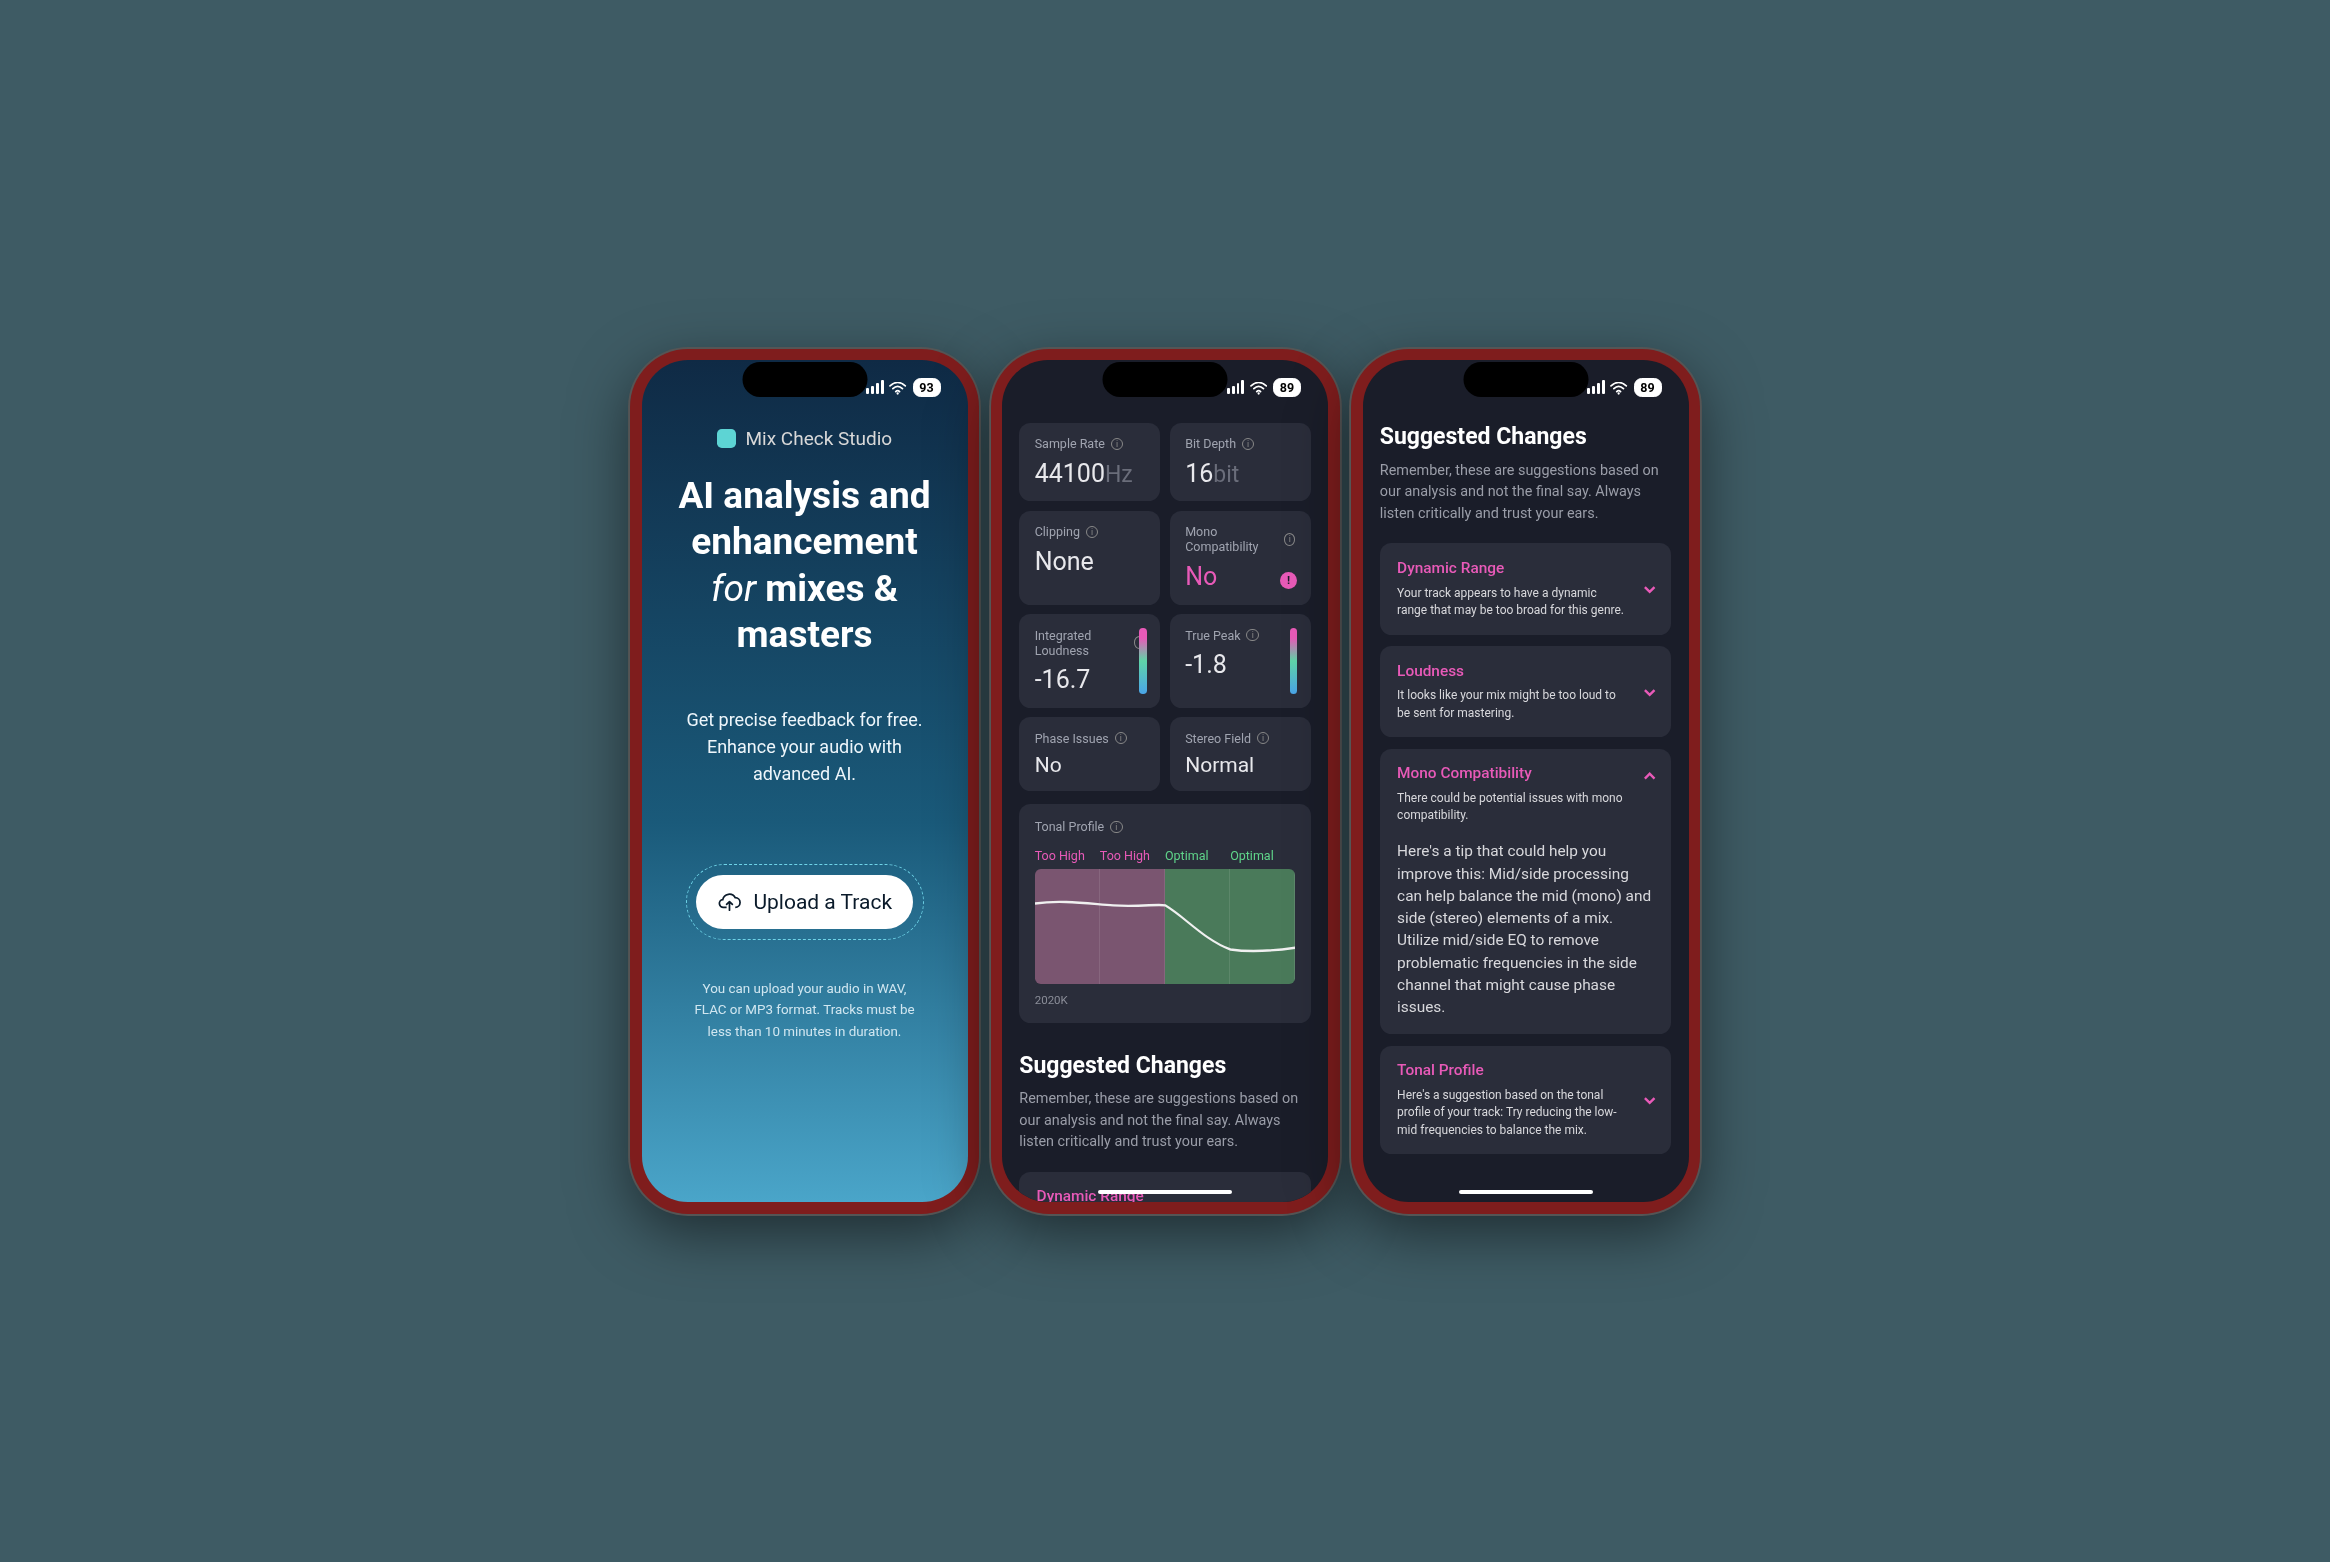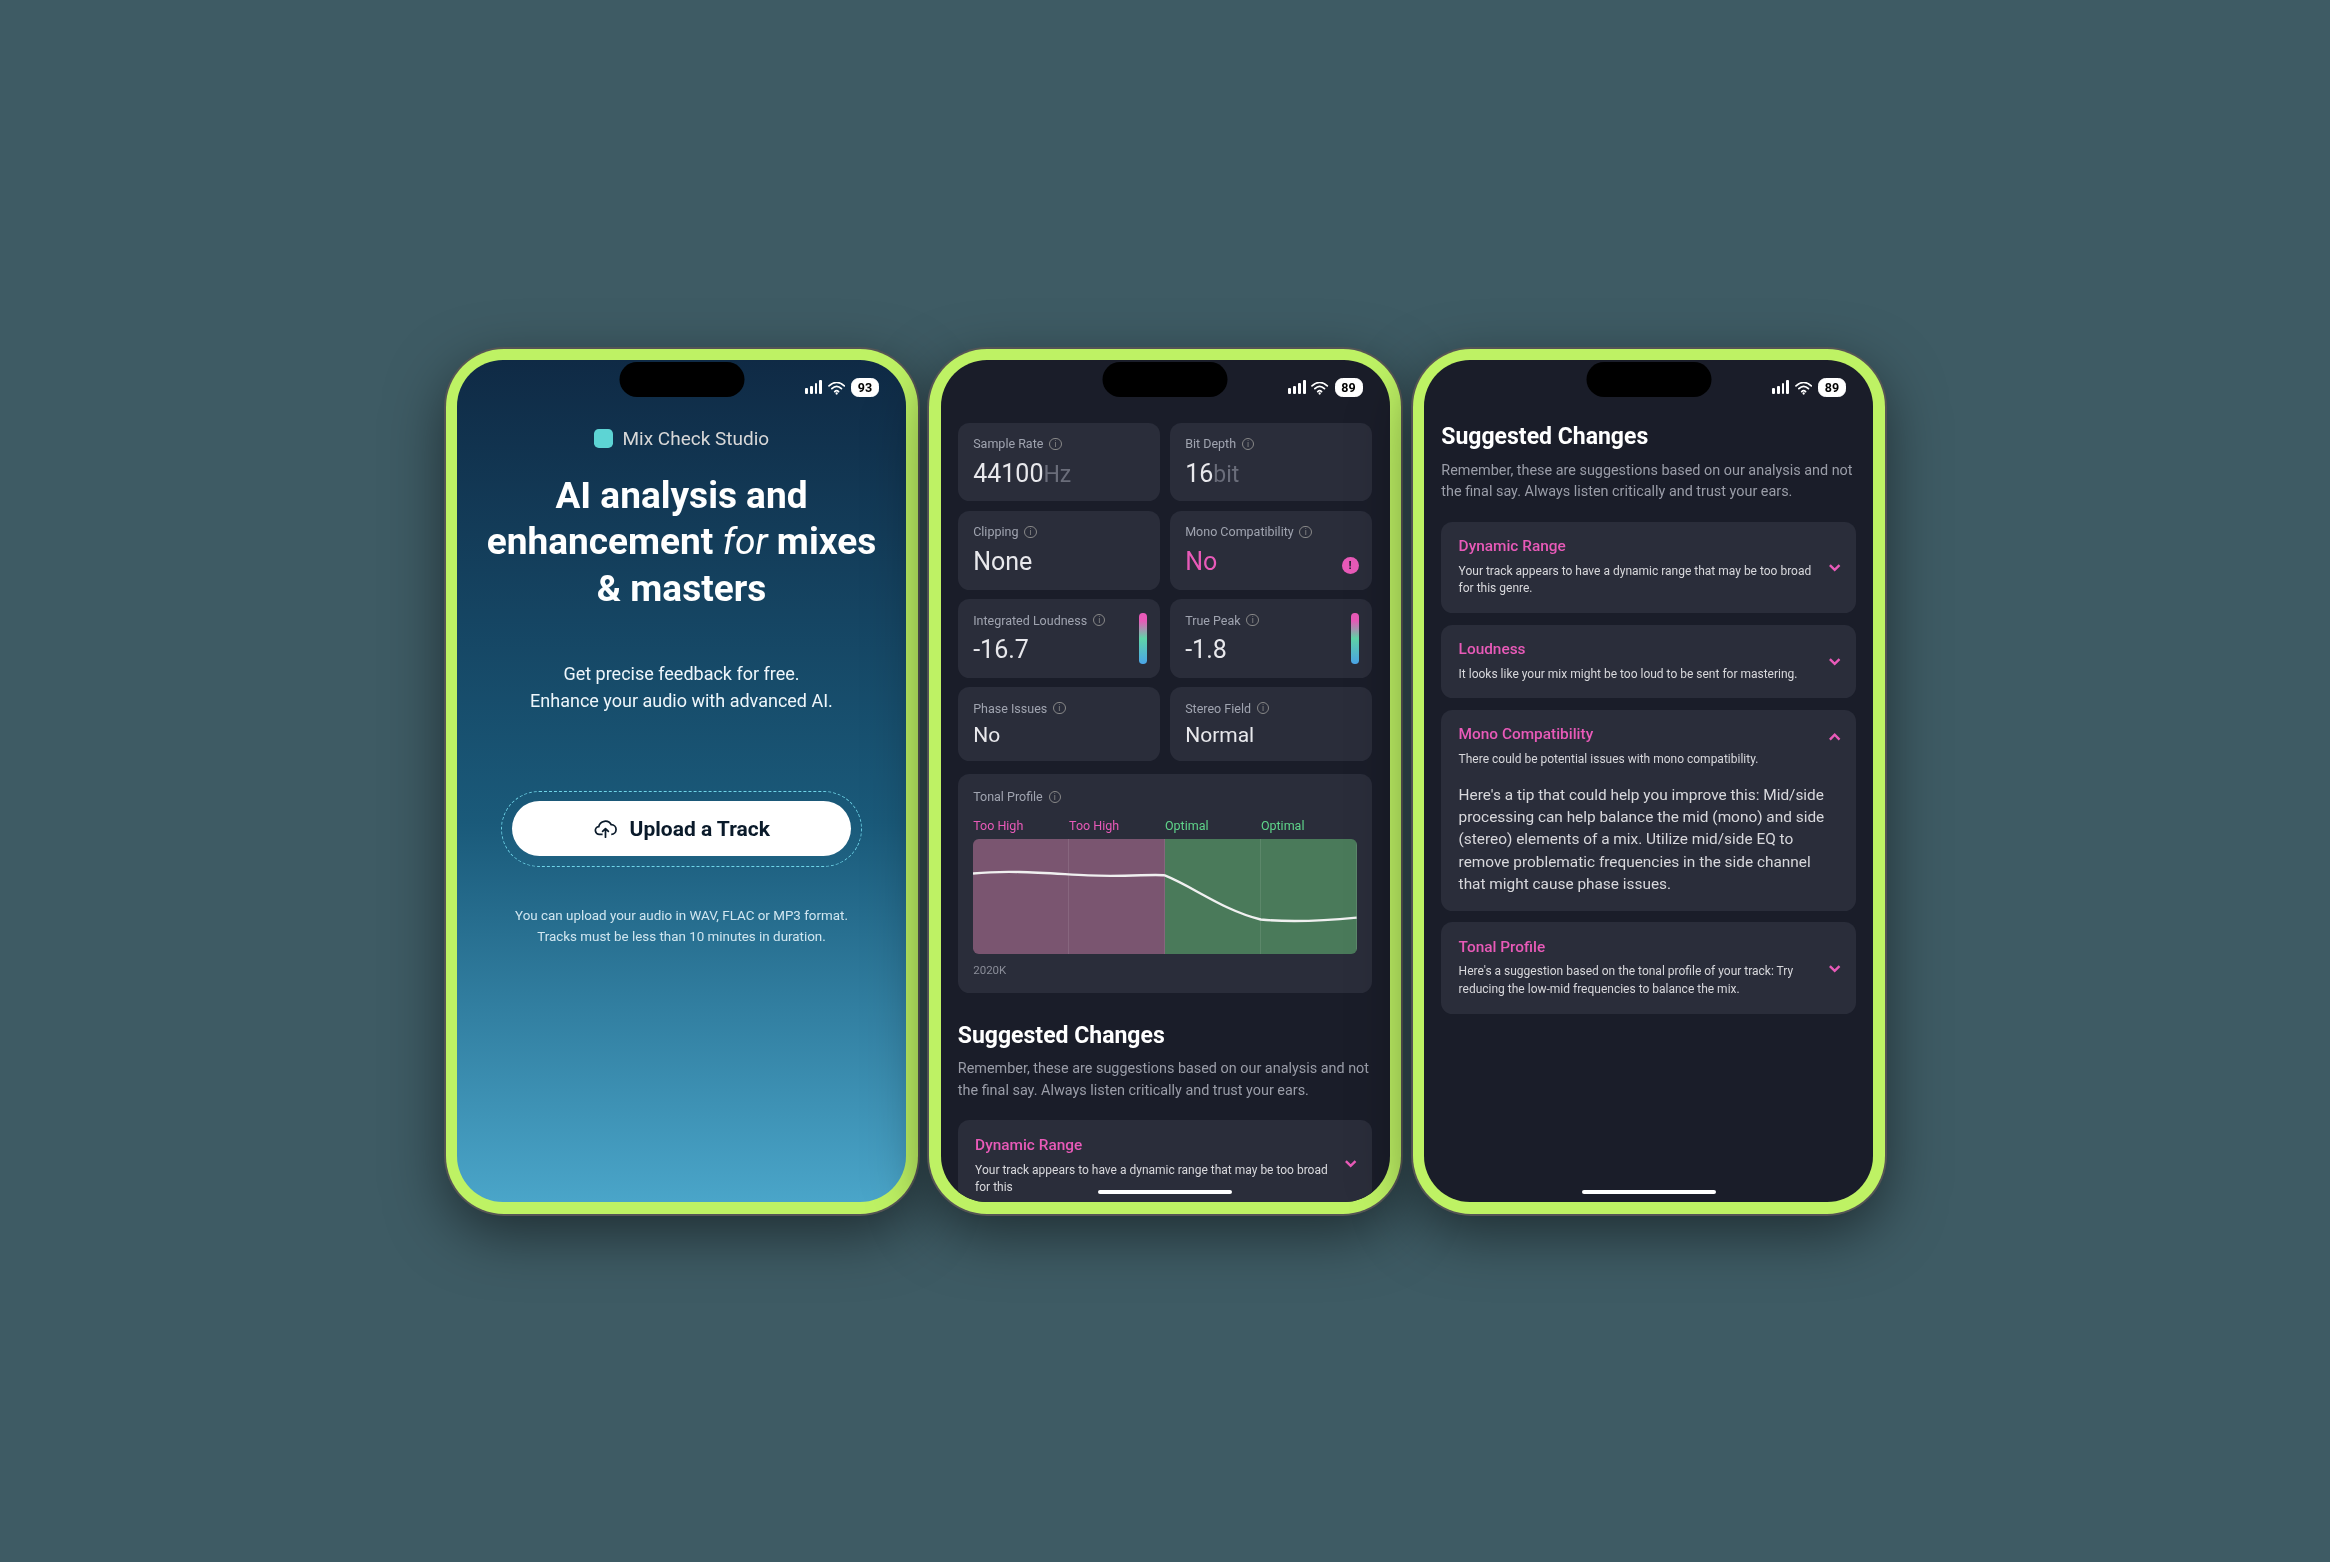--- a/index.html
+++ b/index.html
@@ -14,9 +14,9 @@
     gap: 11.5px;
   }
   .phone {
-    width: 472px;
+    width: 349px;
     height: 865px;
-    background: #bef264;
+    background: #7f1d1d;
     border-radius: 58px;
     padding: 11.5px;
     box-shadow: 0 0 0 1.9px #555, 0 19px 58px rgba(0,0,0,0.5);

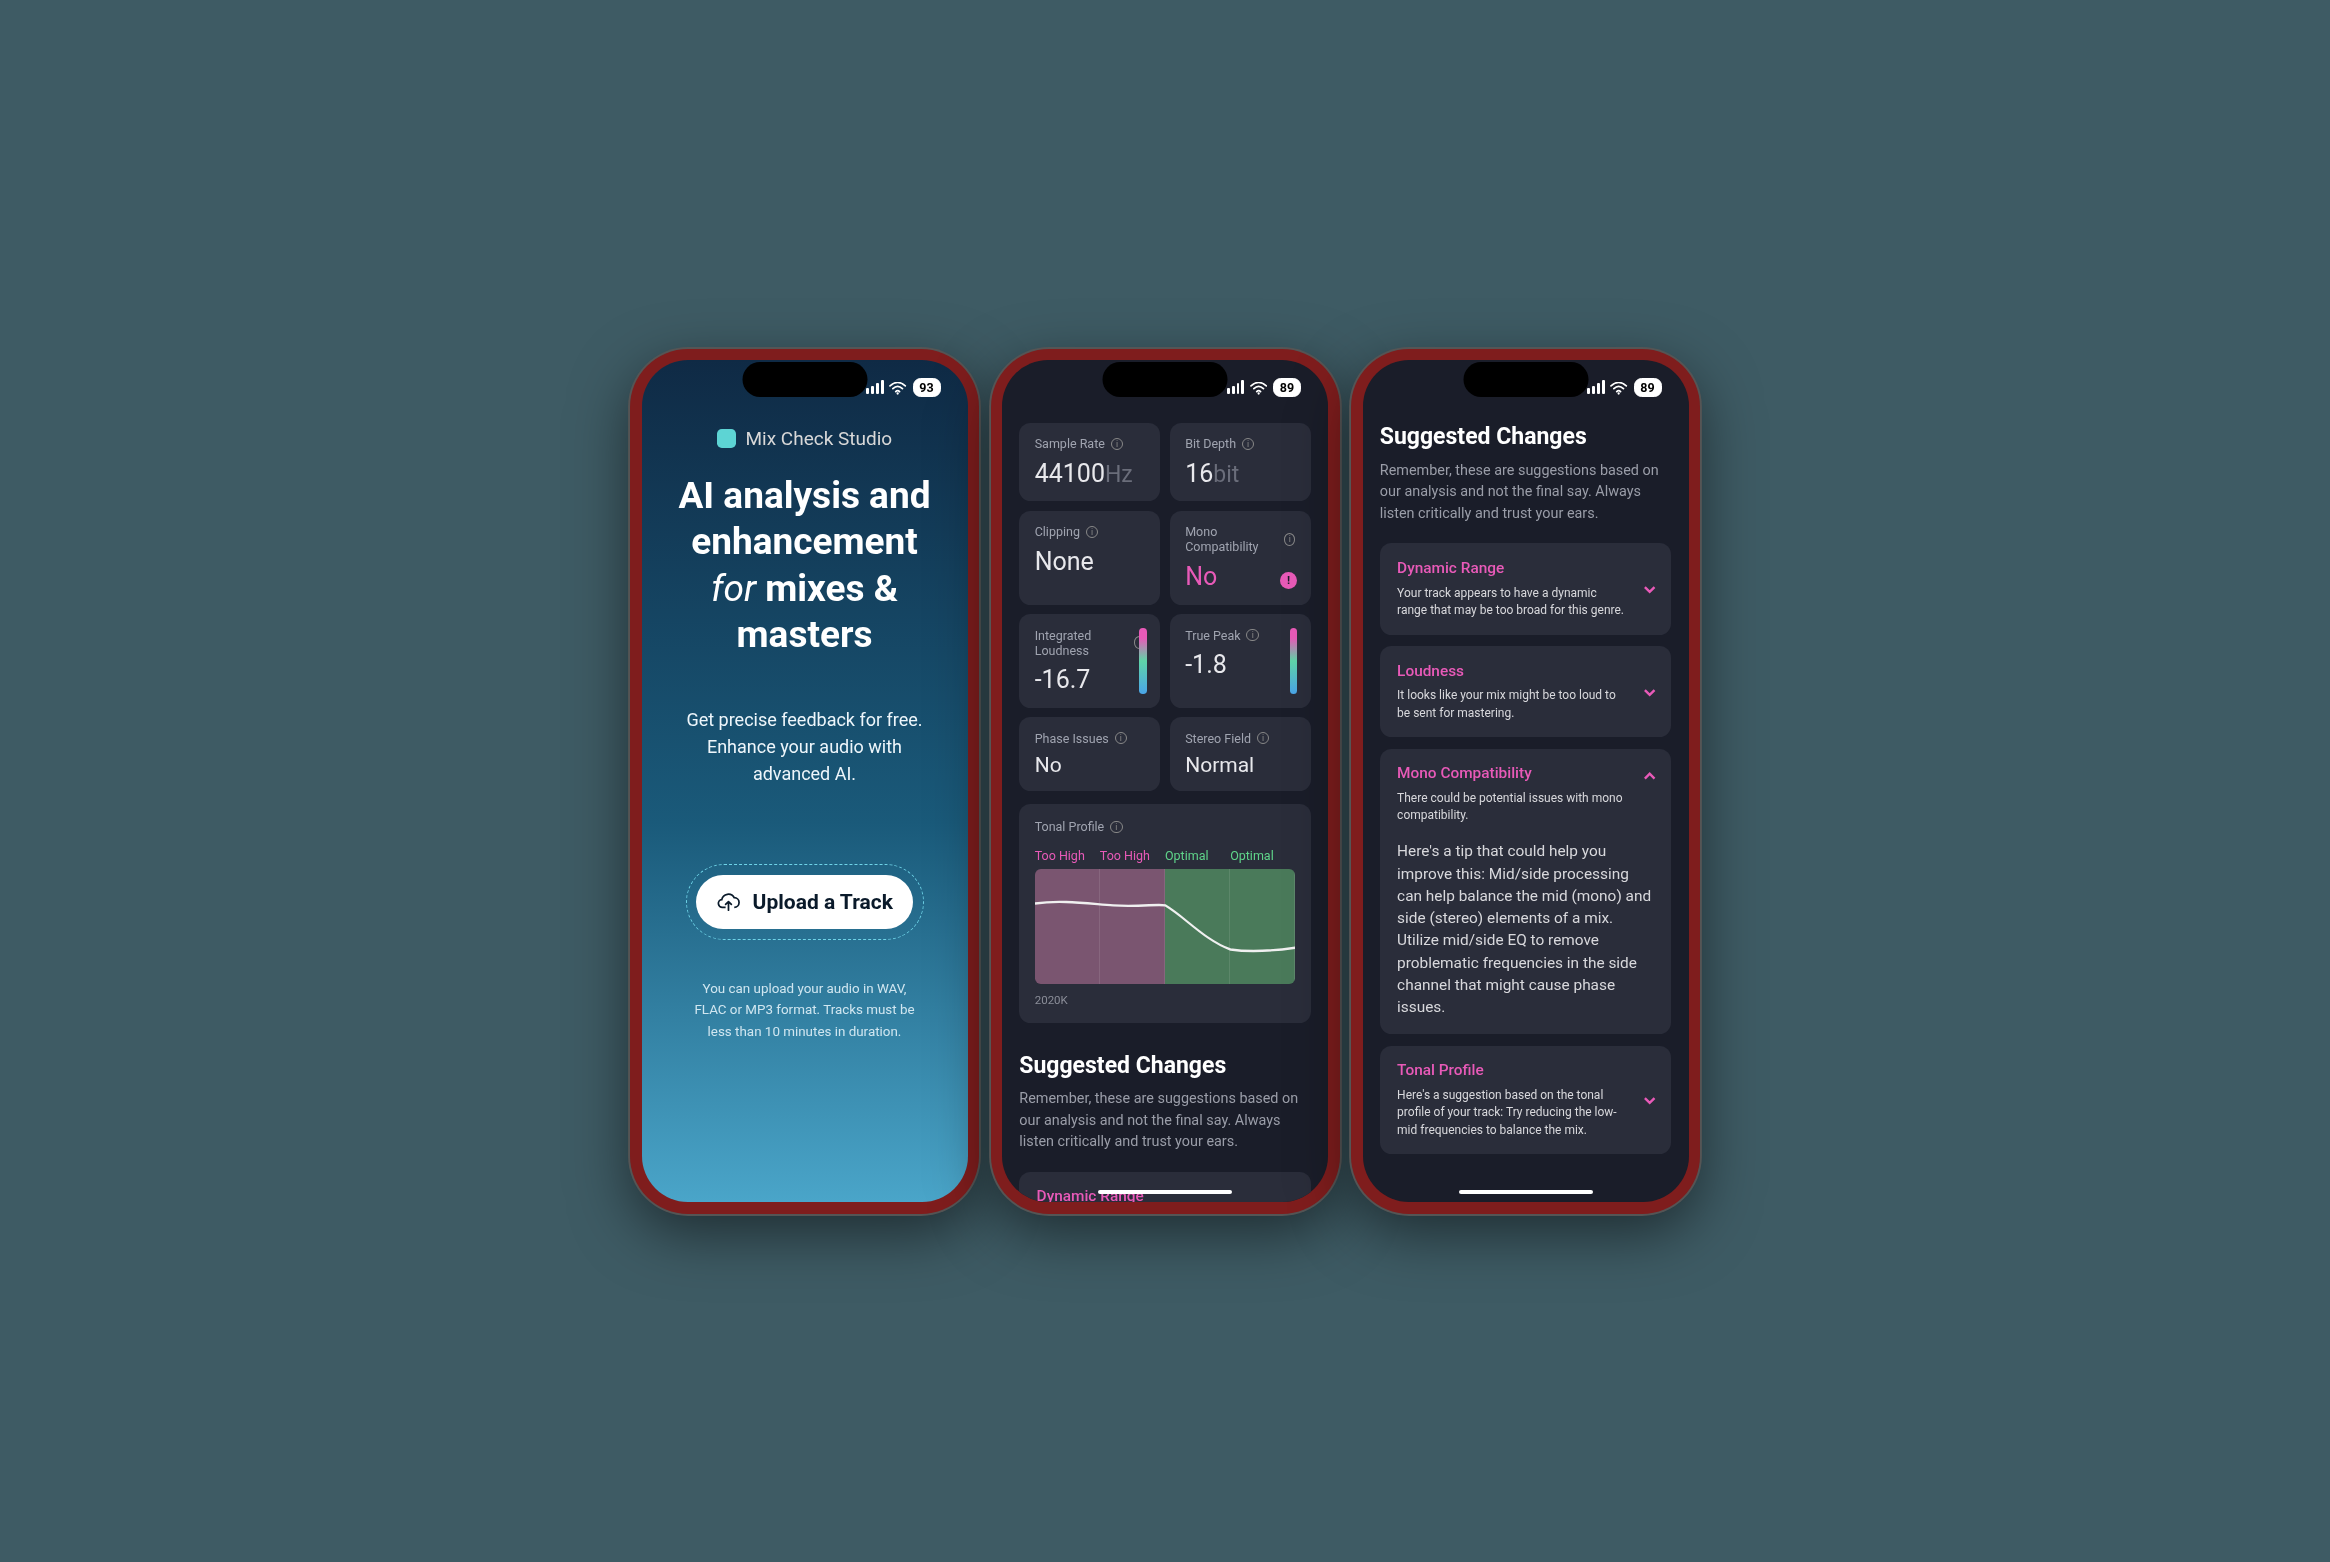--- a/index.html
+++ b/index.html
@@ -117,7 +117,7 @@
     justify-content: center;
     gap: 11.5px;
     font-size: 21px;
-    font-weight: 700;
+    font-weight: 400;
     cursor: pointer;
   }
   .cloud-ico { width: 25px; height: 21px; }

